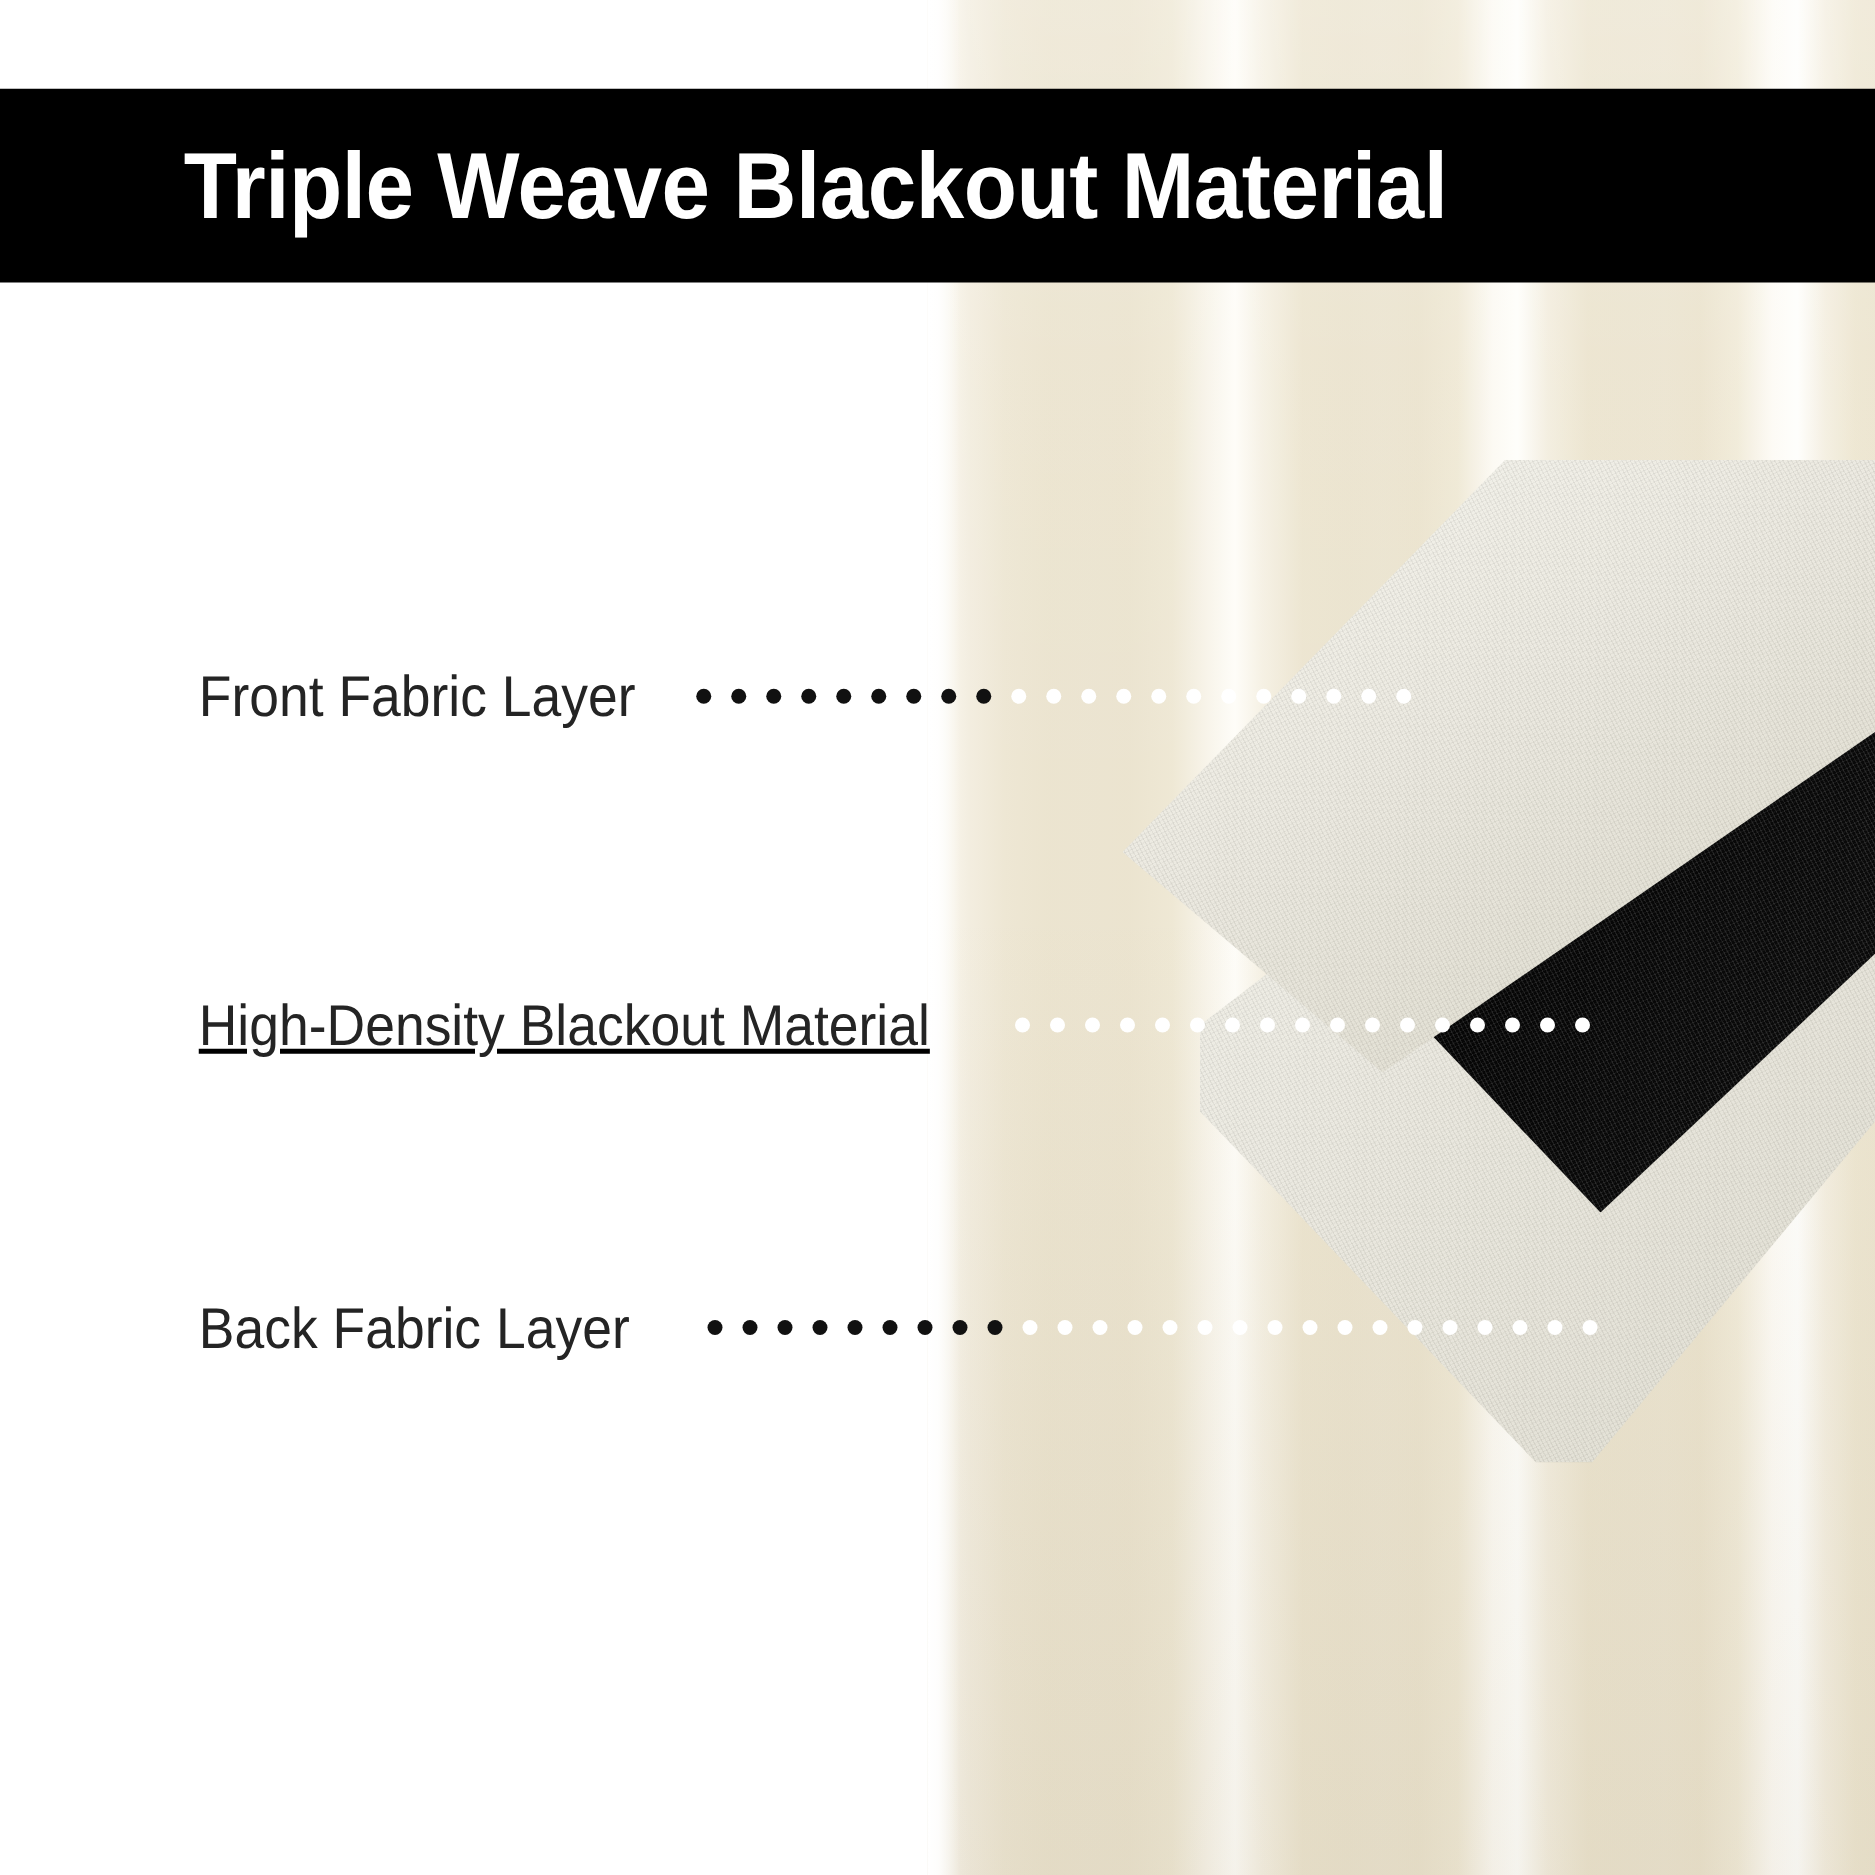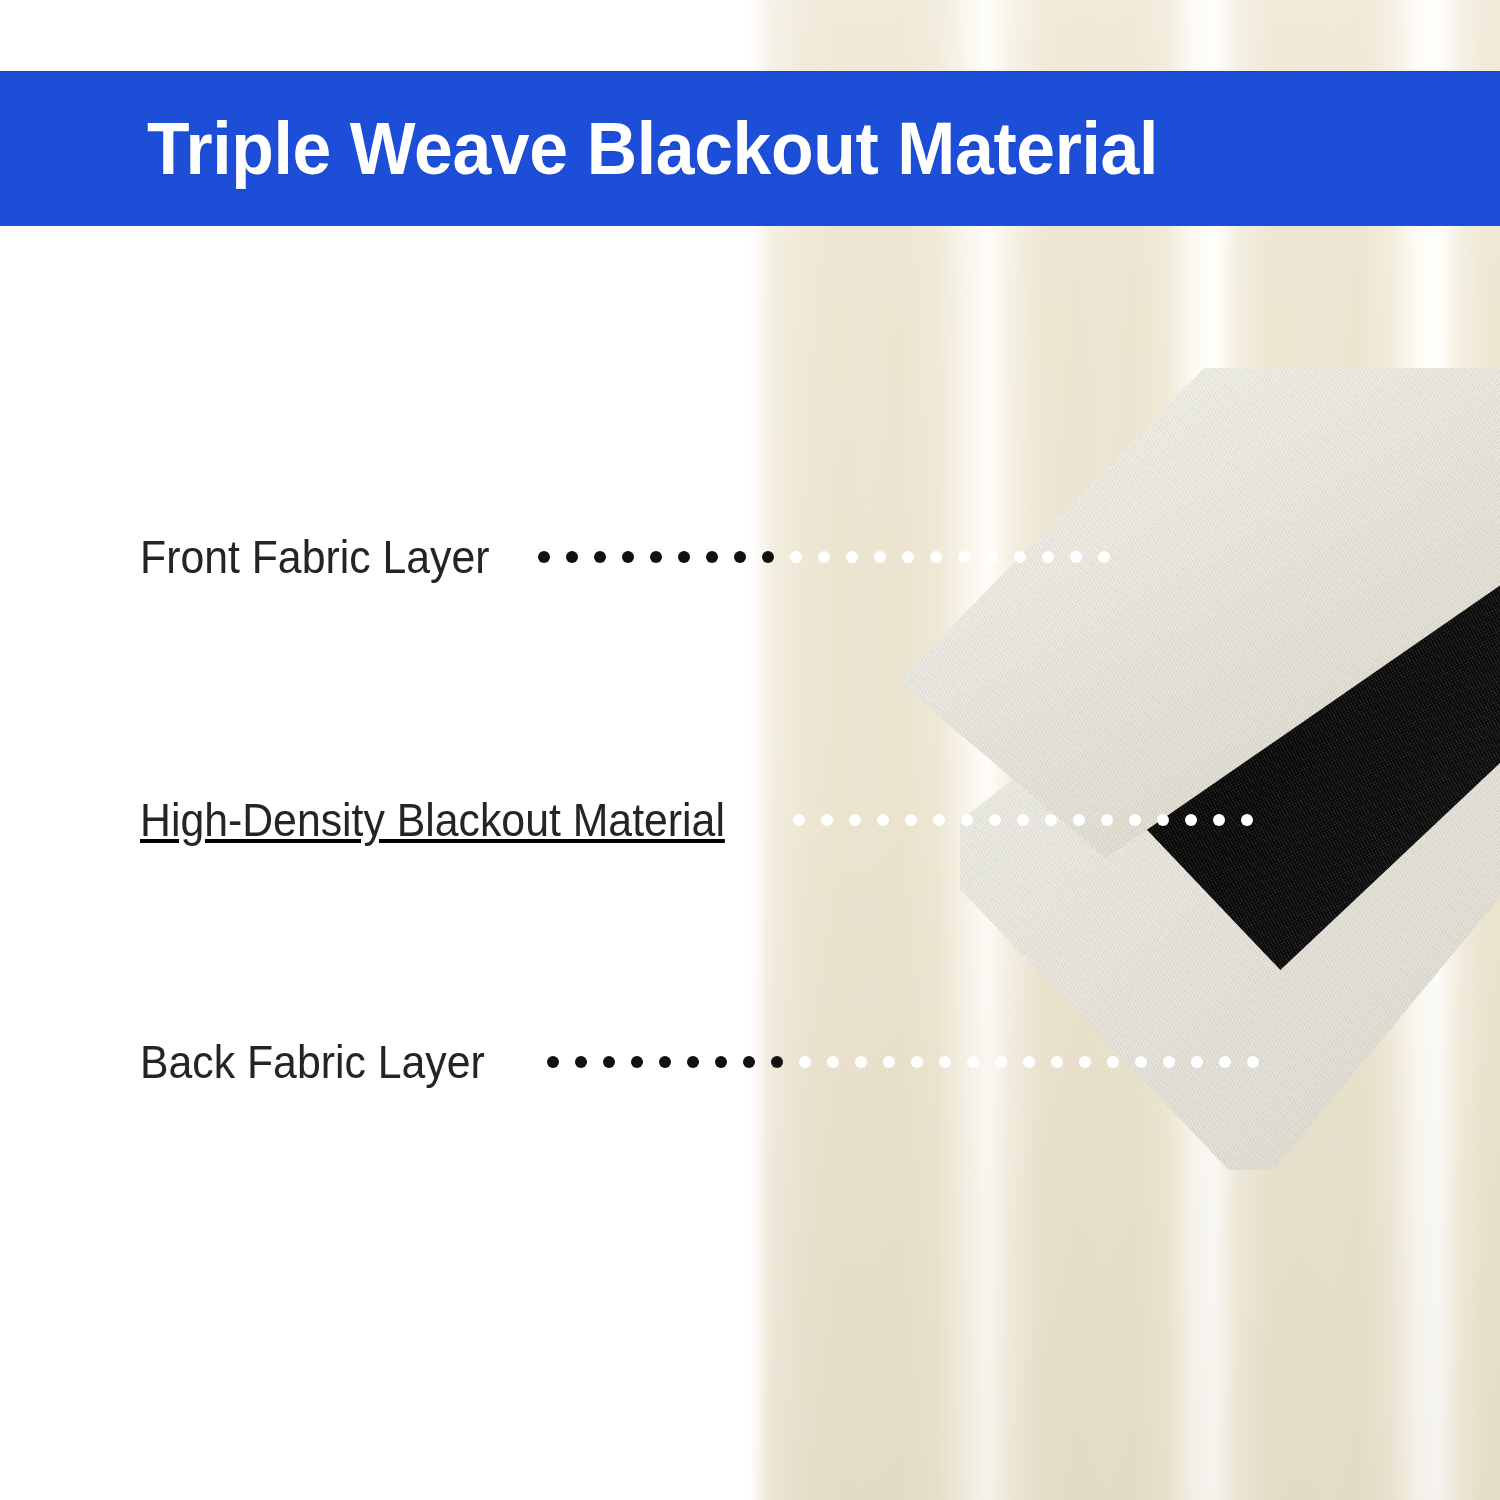--- a/index.html
+++ b/index.html
@@ -203,7 +203,7 @@
     <div class="weave"></div>
   </div>
 
-  <div id="banner" style="background: #1d4ed8;">
+  <div id="banner" style="background: #000000;">
     <div id="banner-title" style="color: rgb(255, 255, 255);">Triple Weave Blackout Material</div>
   </div>
 

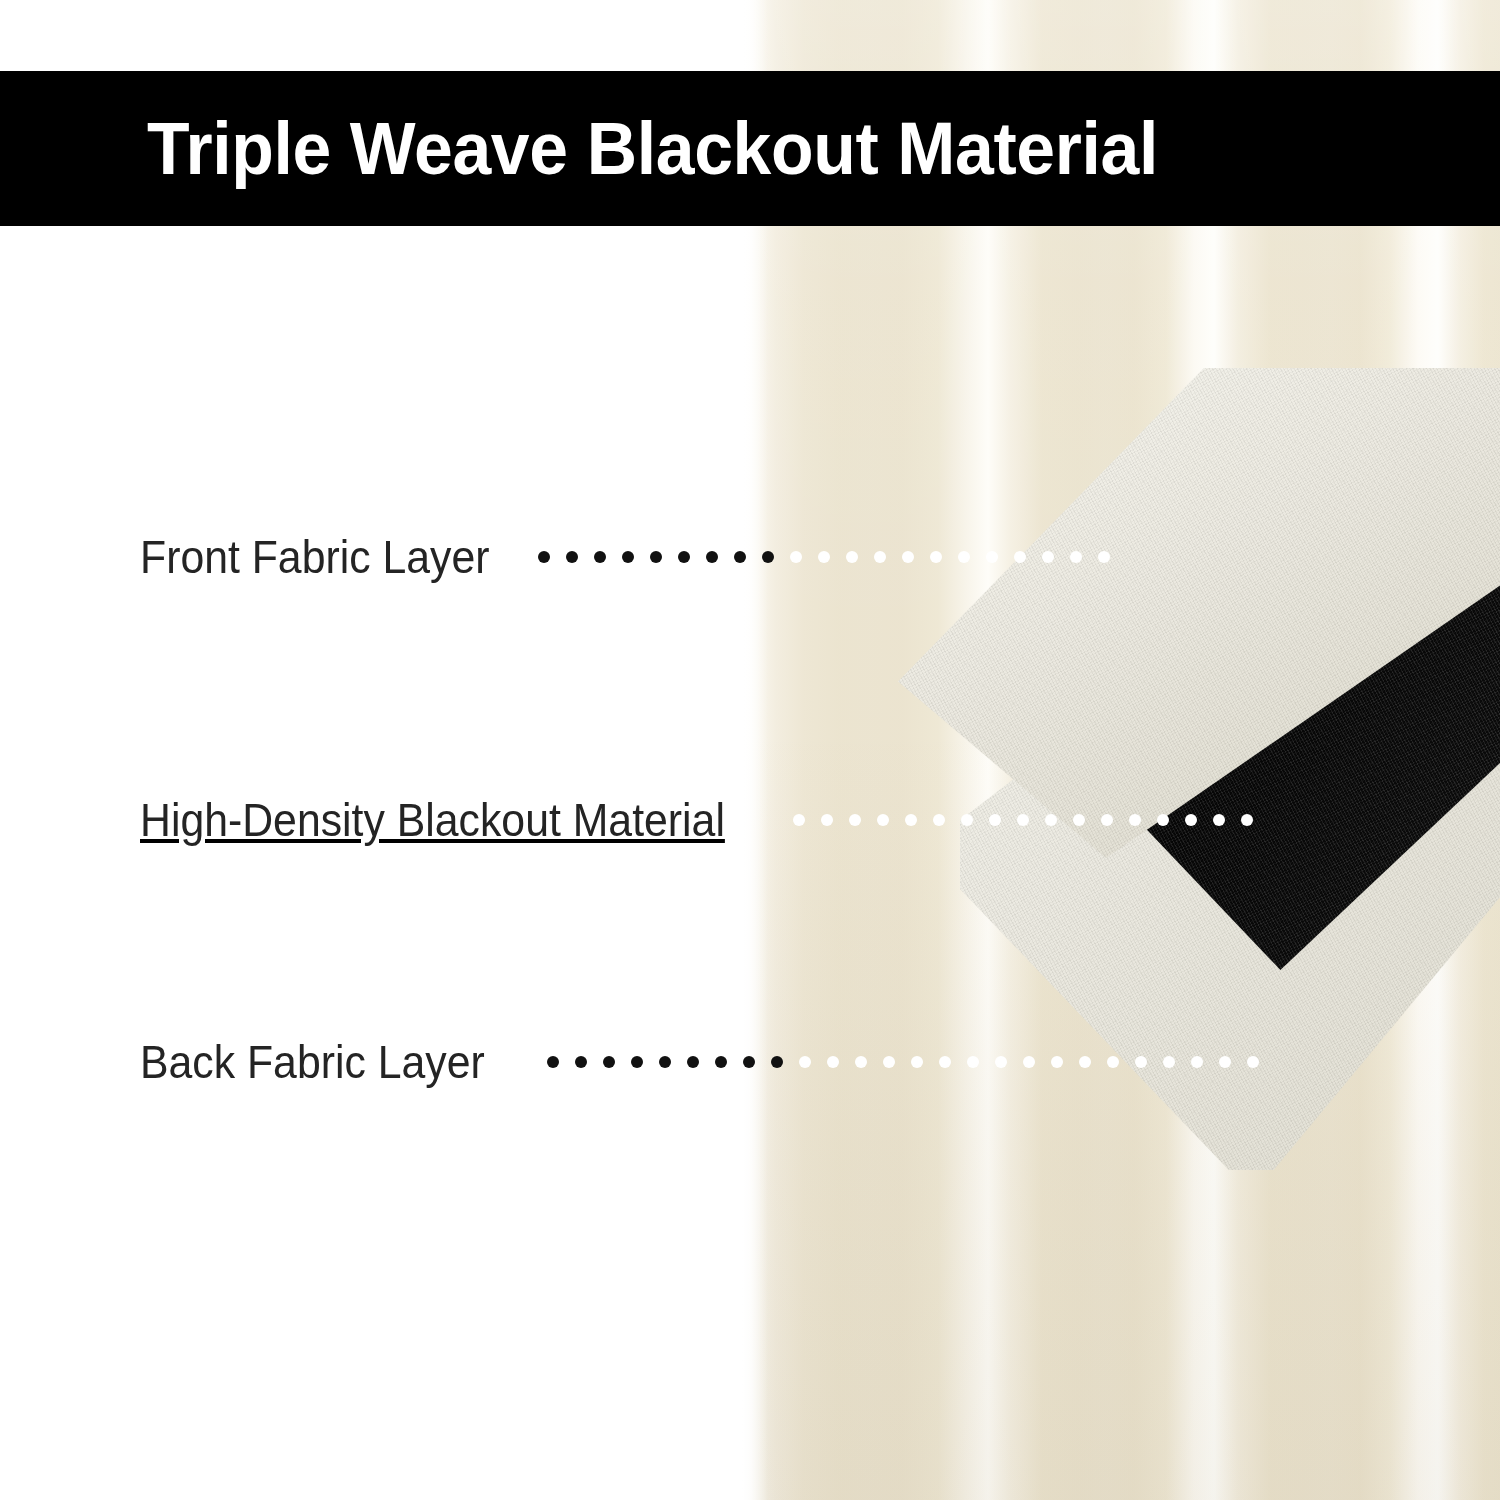--- a/index.html
+++ b/index.html
@@ -145,7 +145,7 @@
   
   .row{
     position:absolute;
-    left:140px;
+    left:159px;
     height:60px;
     display:flex;
     align-items:center;

